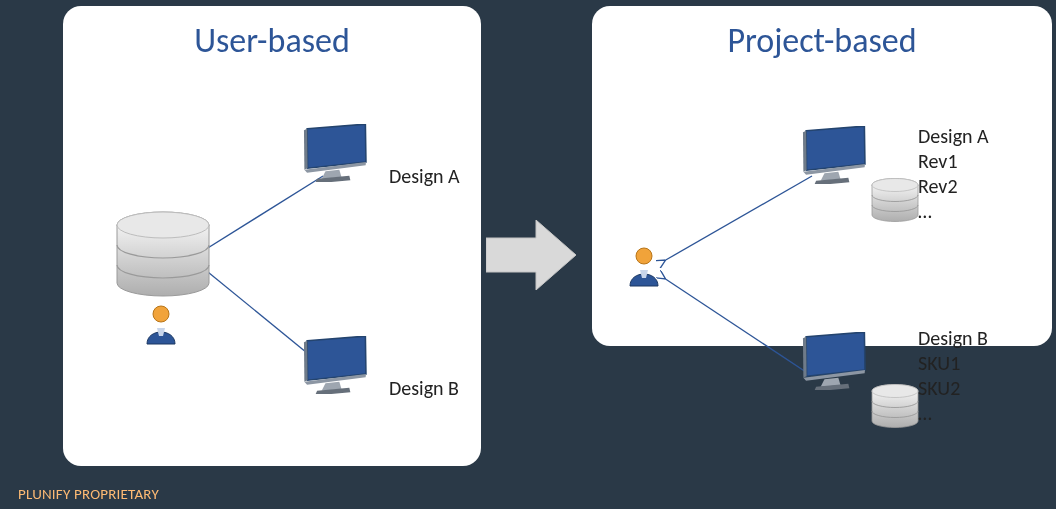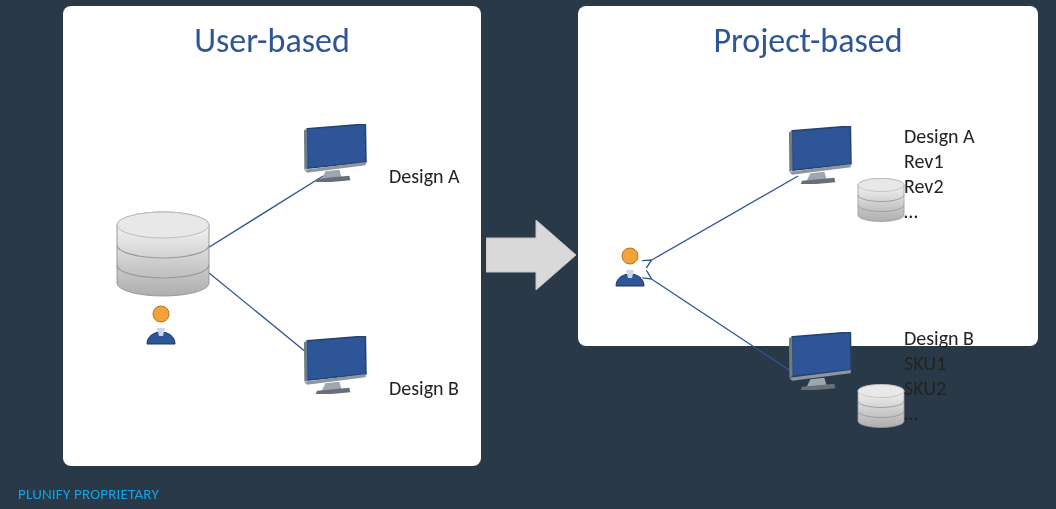--- a/index.html
+++ b/index.html
@@ -15,7 +15,7 @@
   .panel {
     position: absolute;
     background: #ffffff;
-    border-radius: 8px;
+    border-radius: 18px;
   }
   .panel-left {
     left: 63px;

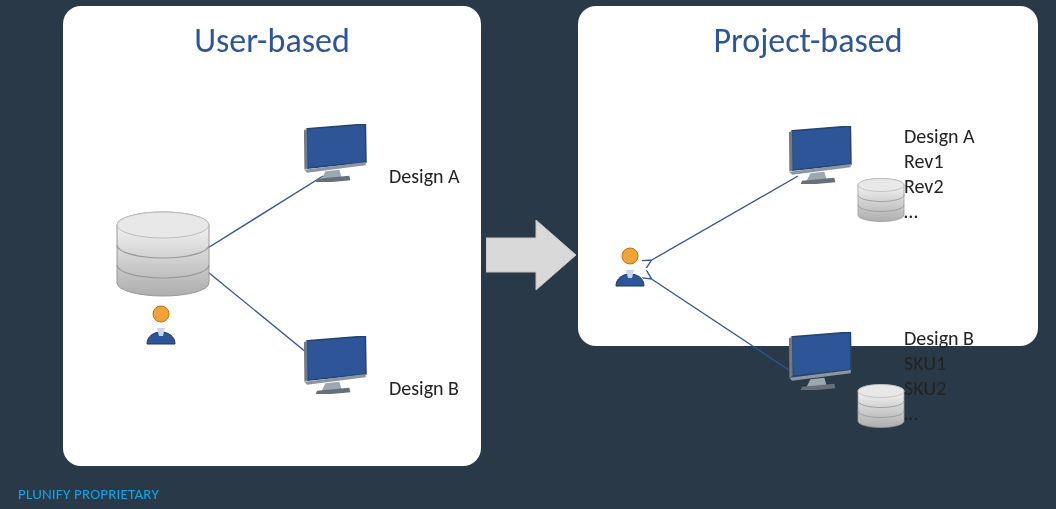--- a/index.html
+++ b/index.html
@@ -24,7 +24,7 @@
     height: 460px;
   }
   .panel-right {
-    left: 578px;
+    left: 592px;
     top: 6px;
     width: 460px;
     height: 340px;

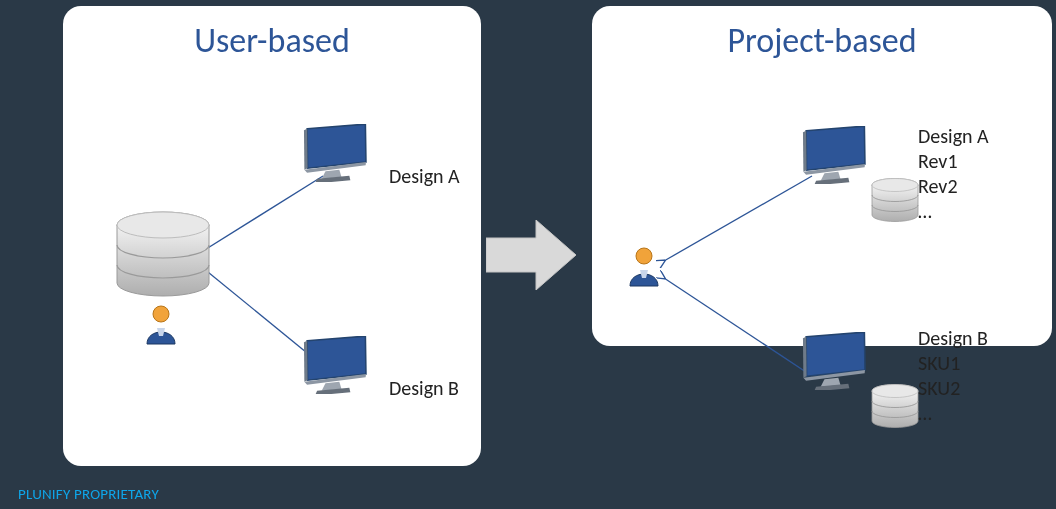--- a/index.html
+++ b/index.html
@@ -50,7 +50,7 @@
     position: absolute;
     left: 18px;
     bottom: 6px;
-    color: #0ea5e9;
+    color: #fdba74;
     font-size: 15px;
     letter-spacing: 0.2px;
   }

